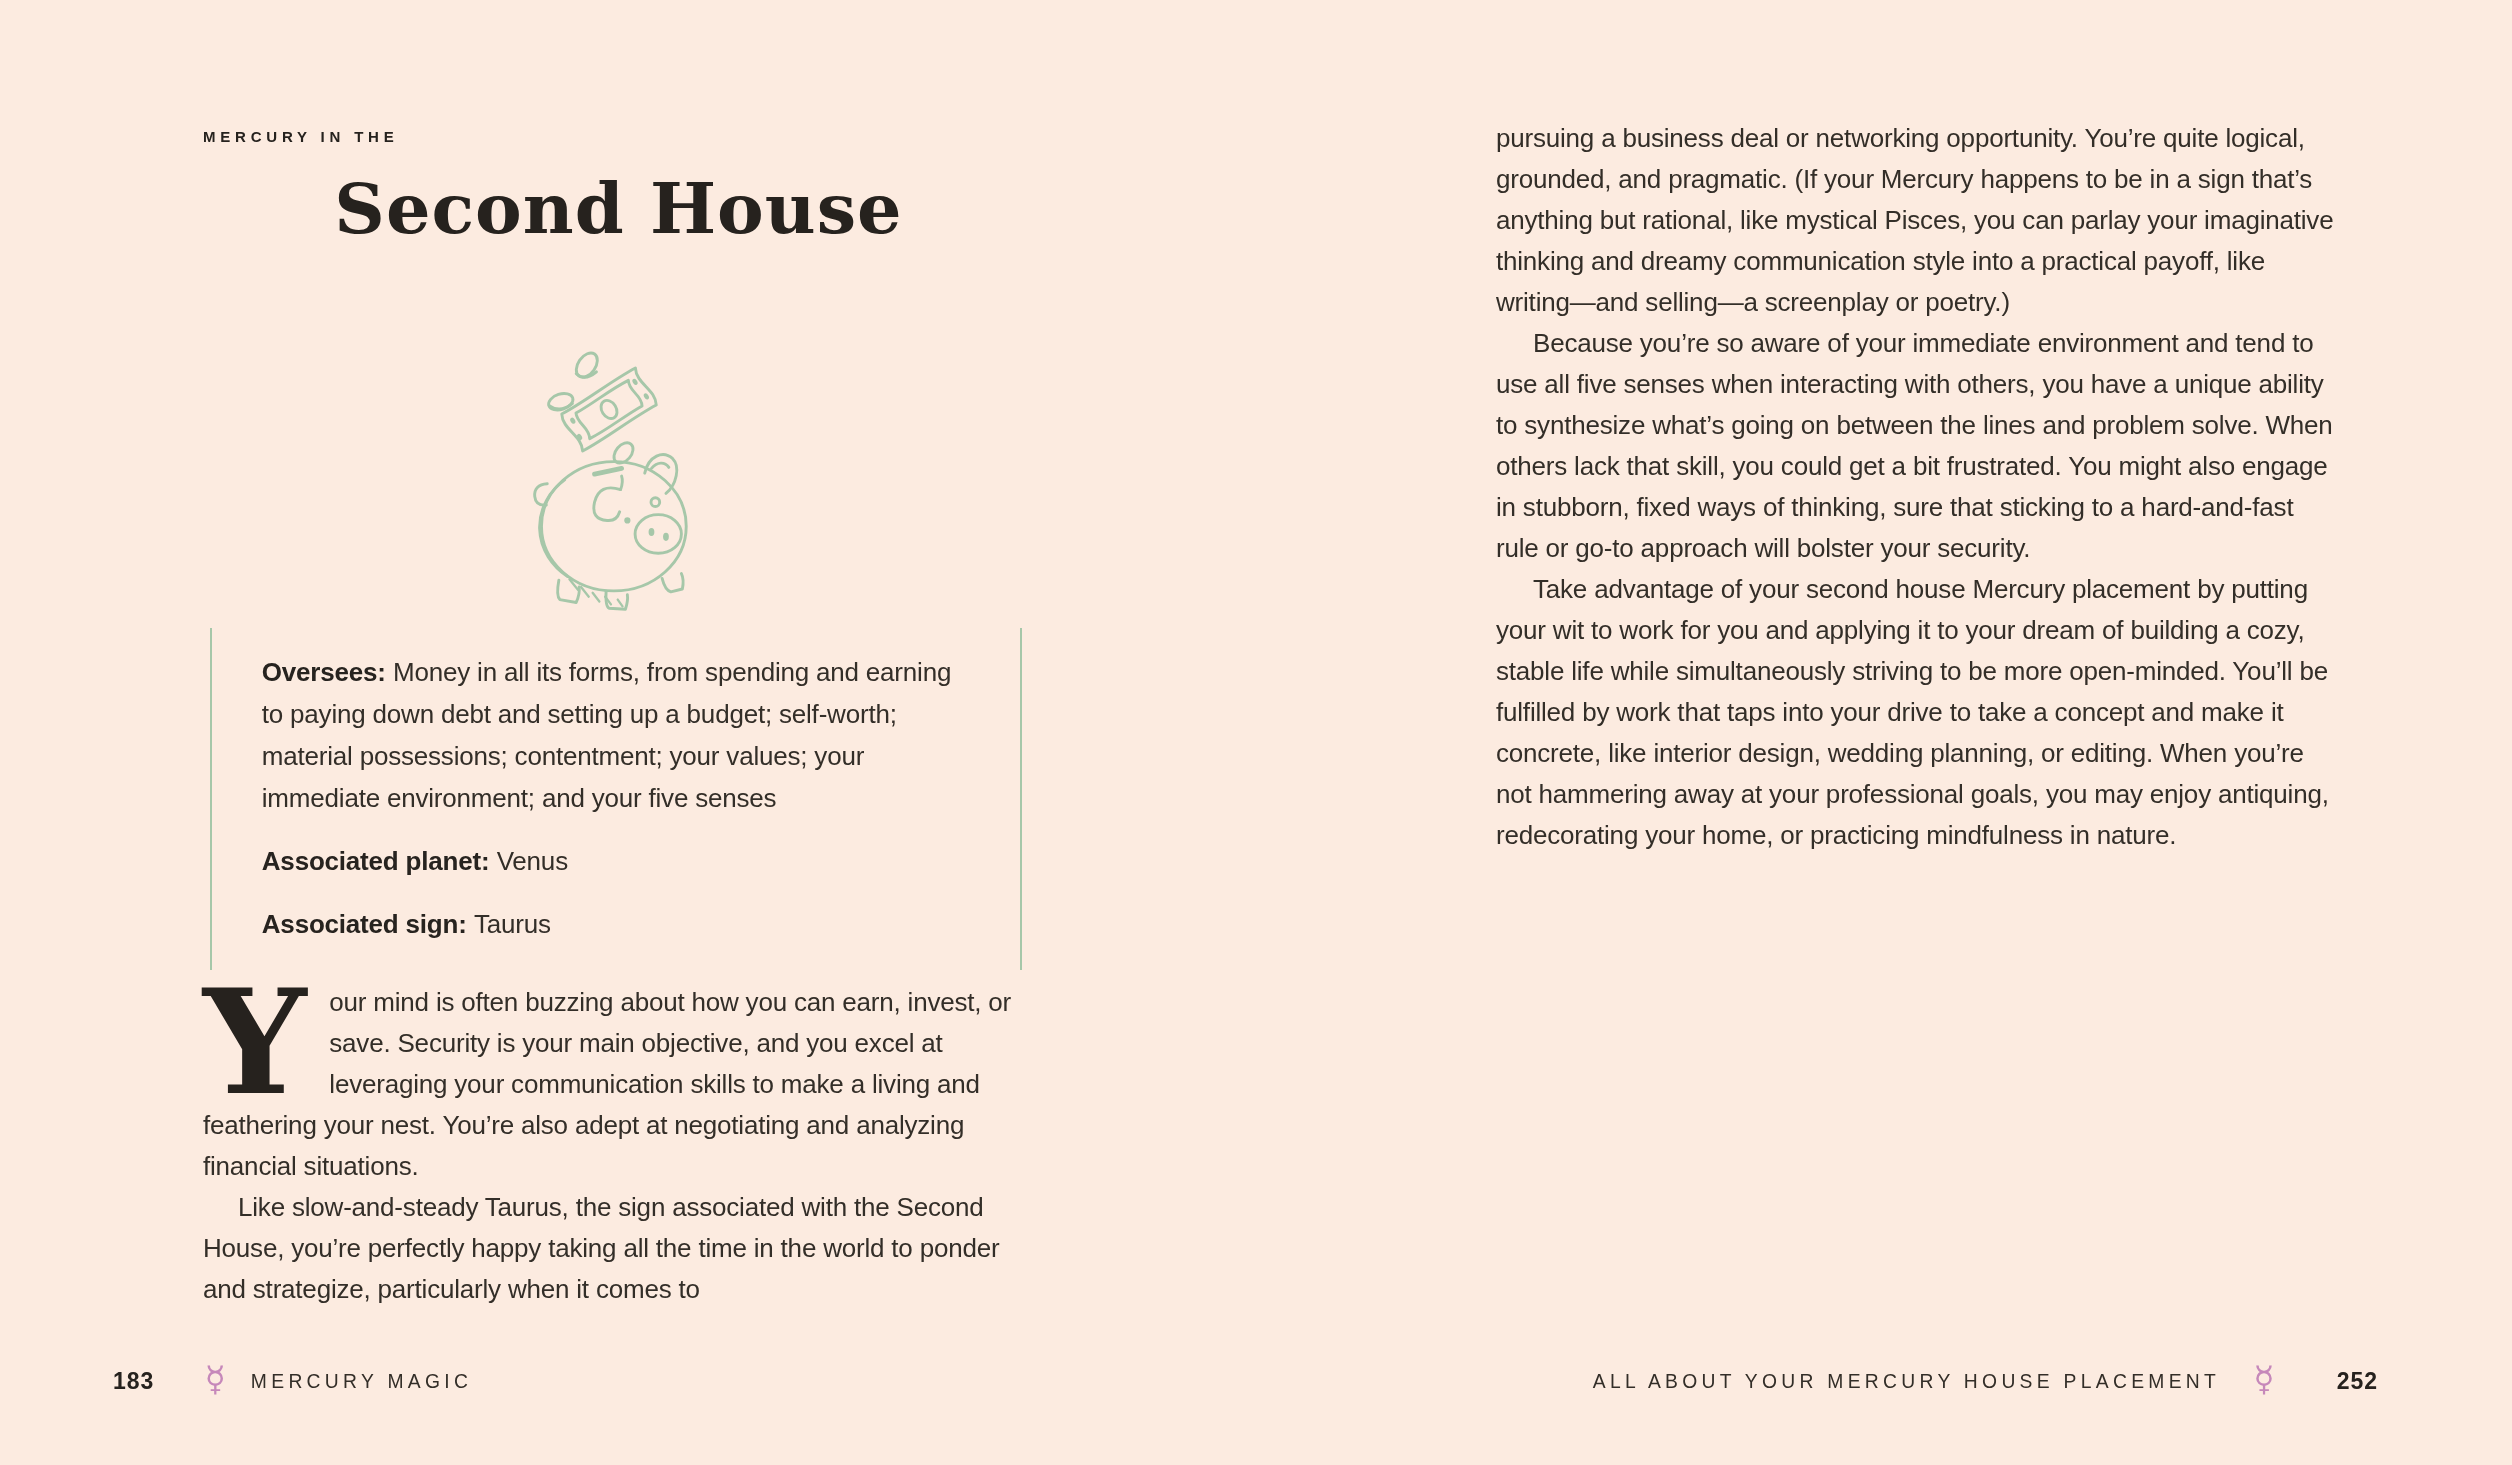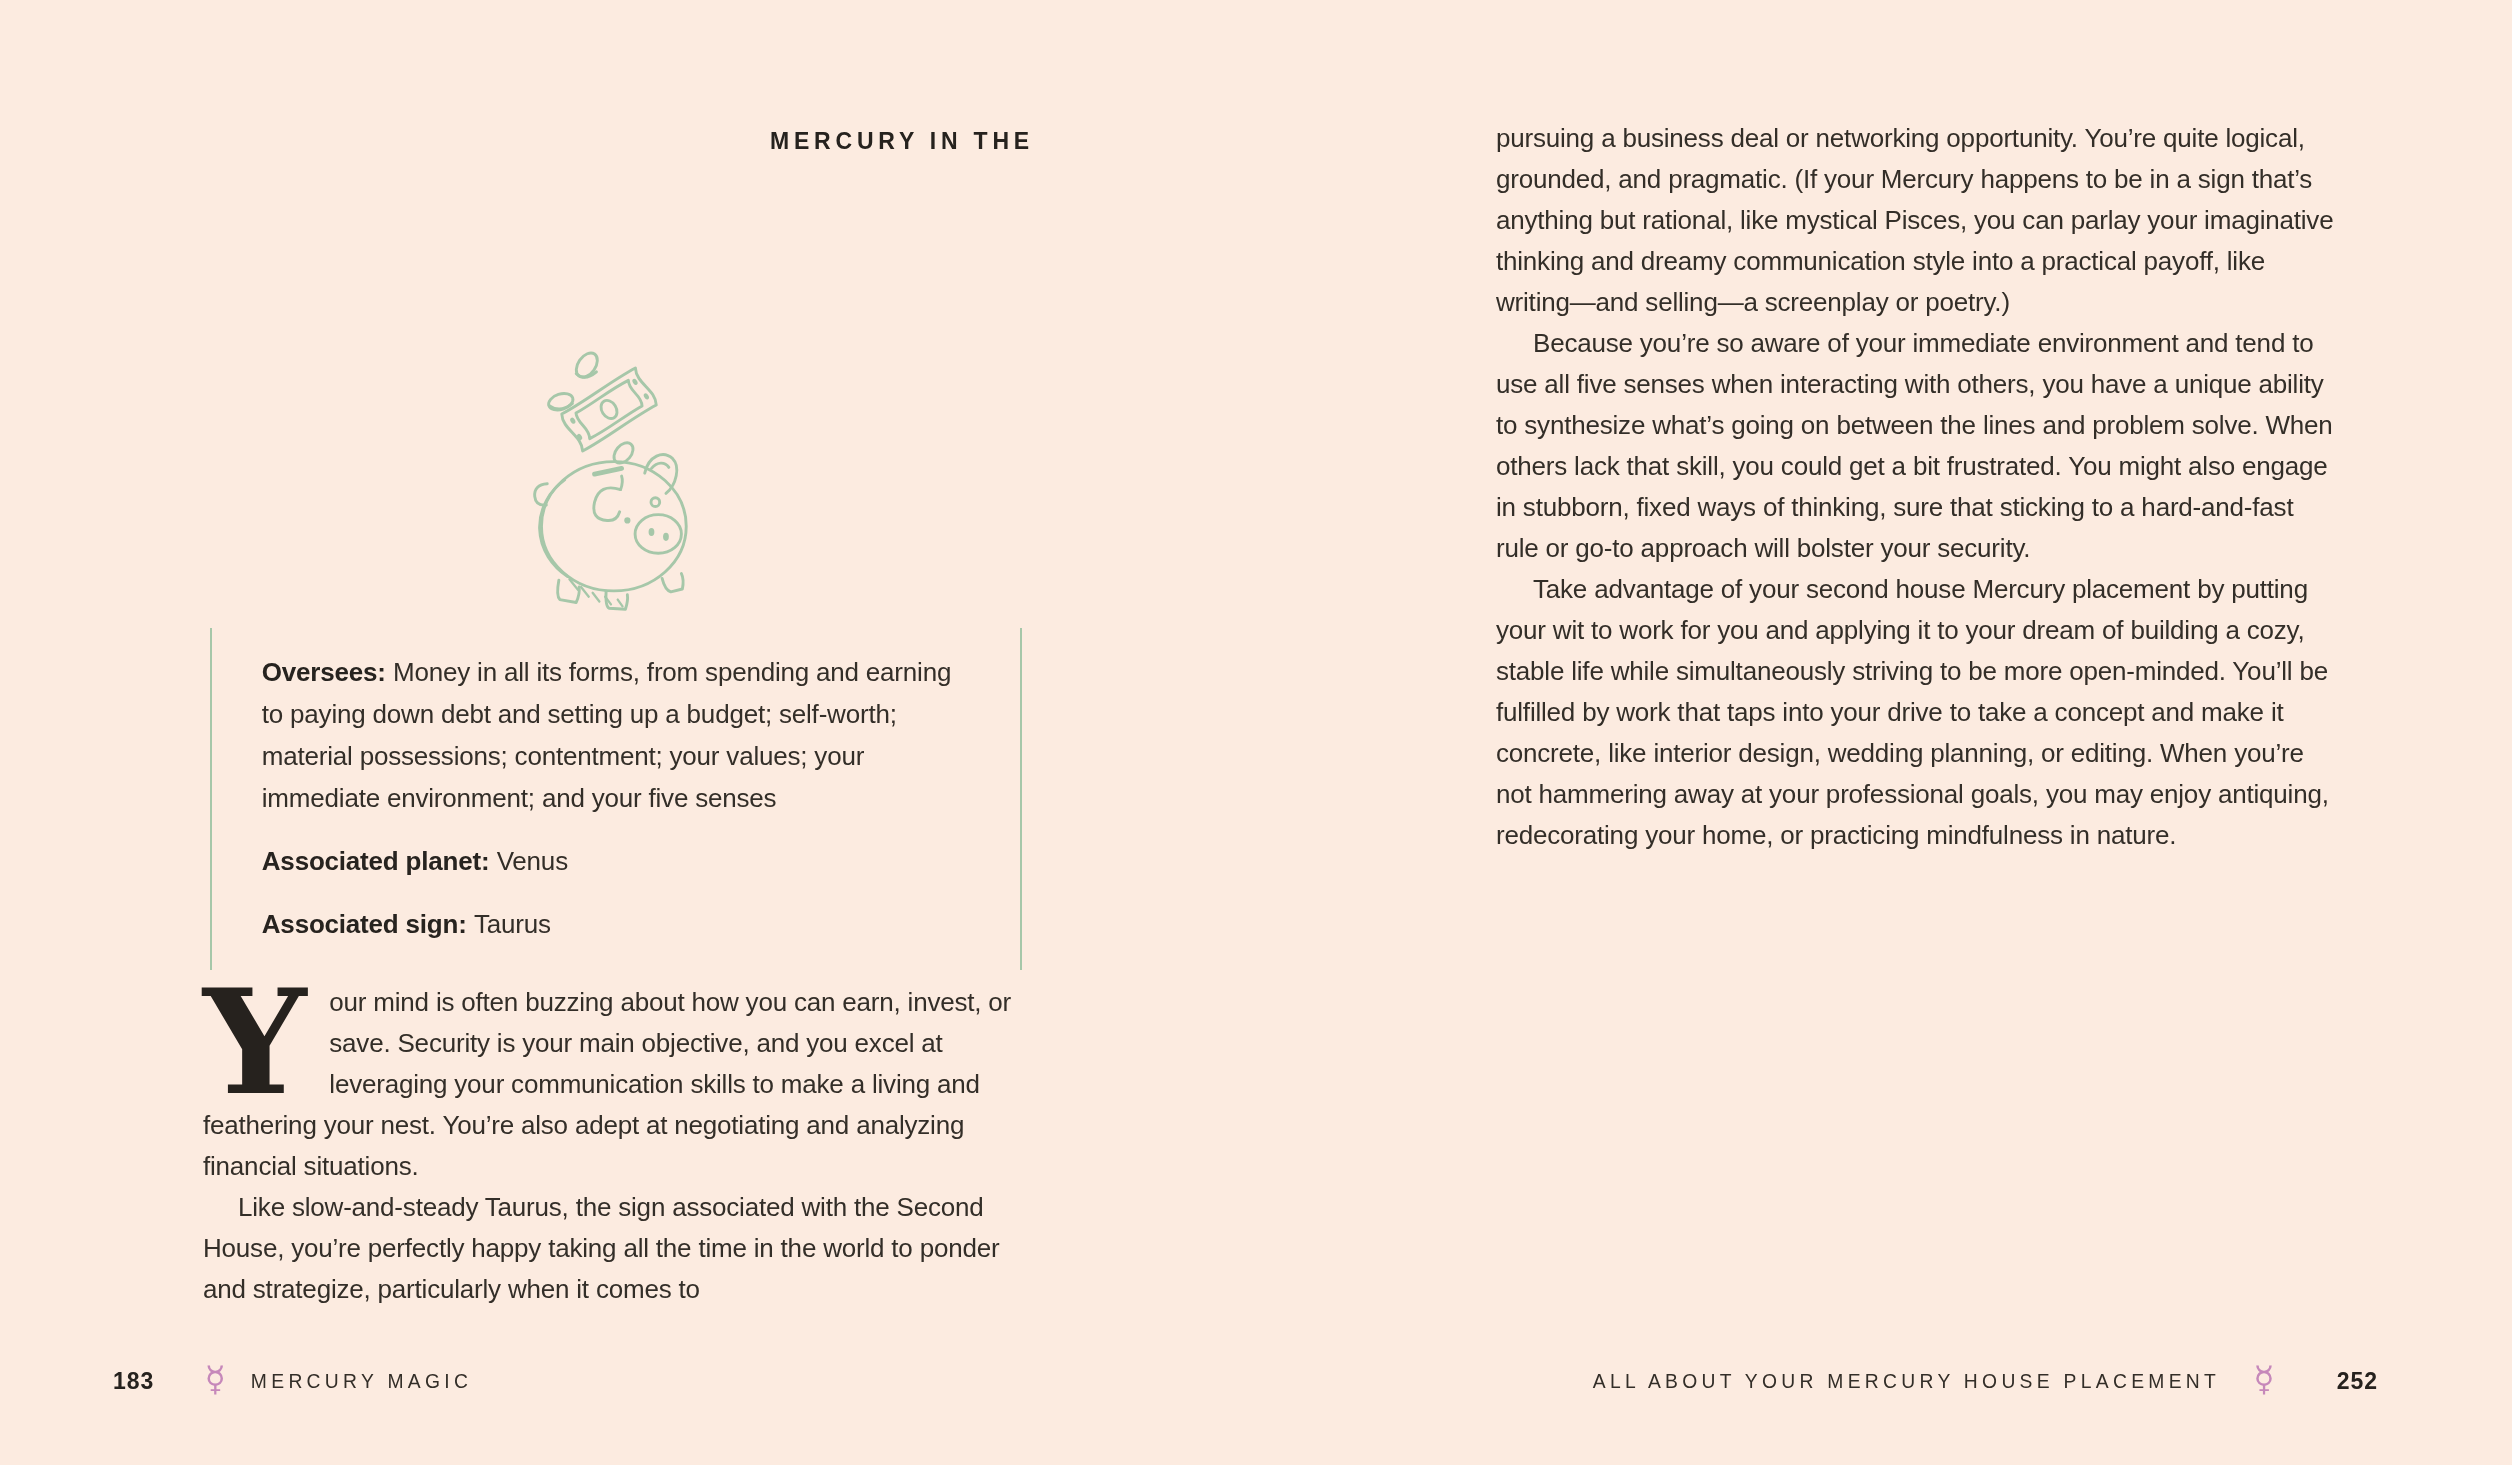--- a/index.html
+++ b/index.html
@@ -17,8 +17,8 @@
   .left-page{position:absolute;left:203px;top:0;width:831px;}
   .eyebrow{
     position:absolute;left:0;top:128px;width:831px;
-    text-align:right;
-    font-size:23px;font-weight:700;letter-spacing:4.8px;
+    text-align:left;
+    font-size:15px;font-weight:700;letter-spacing:4.8px;
     color:#26221e;
   }
   .chapter-title{

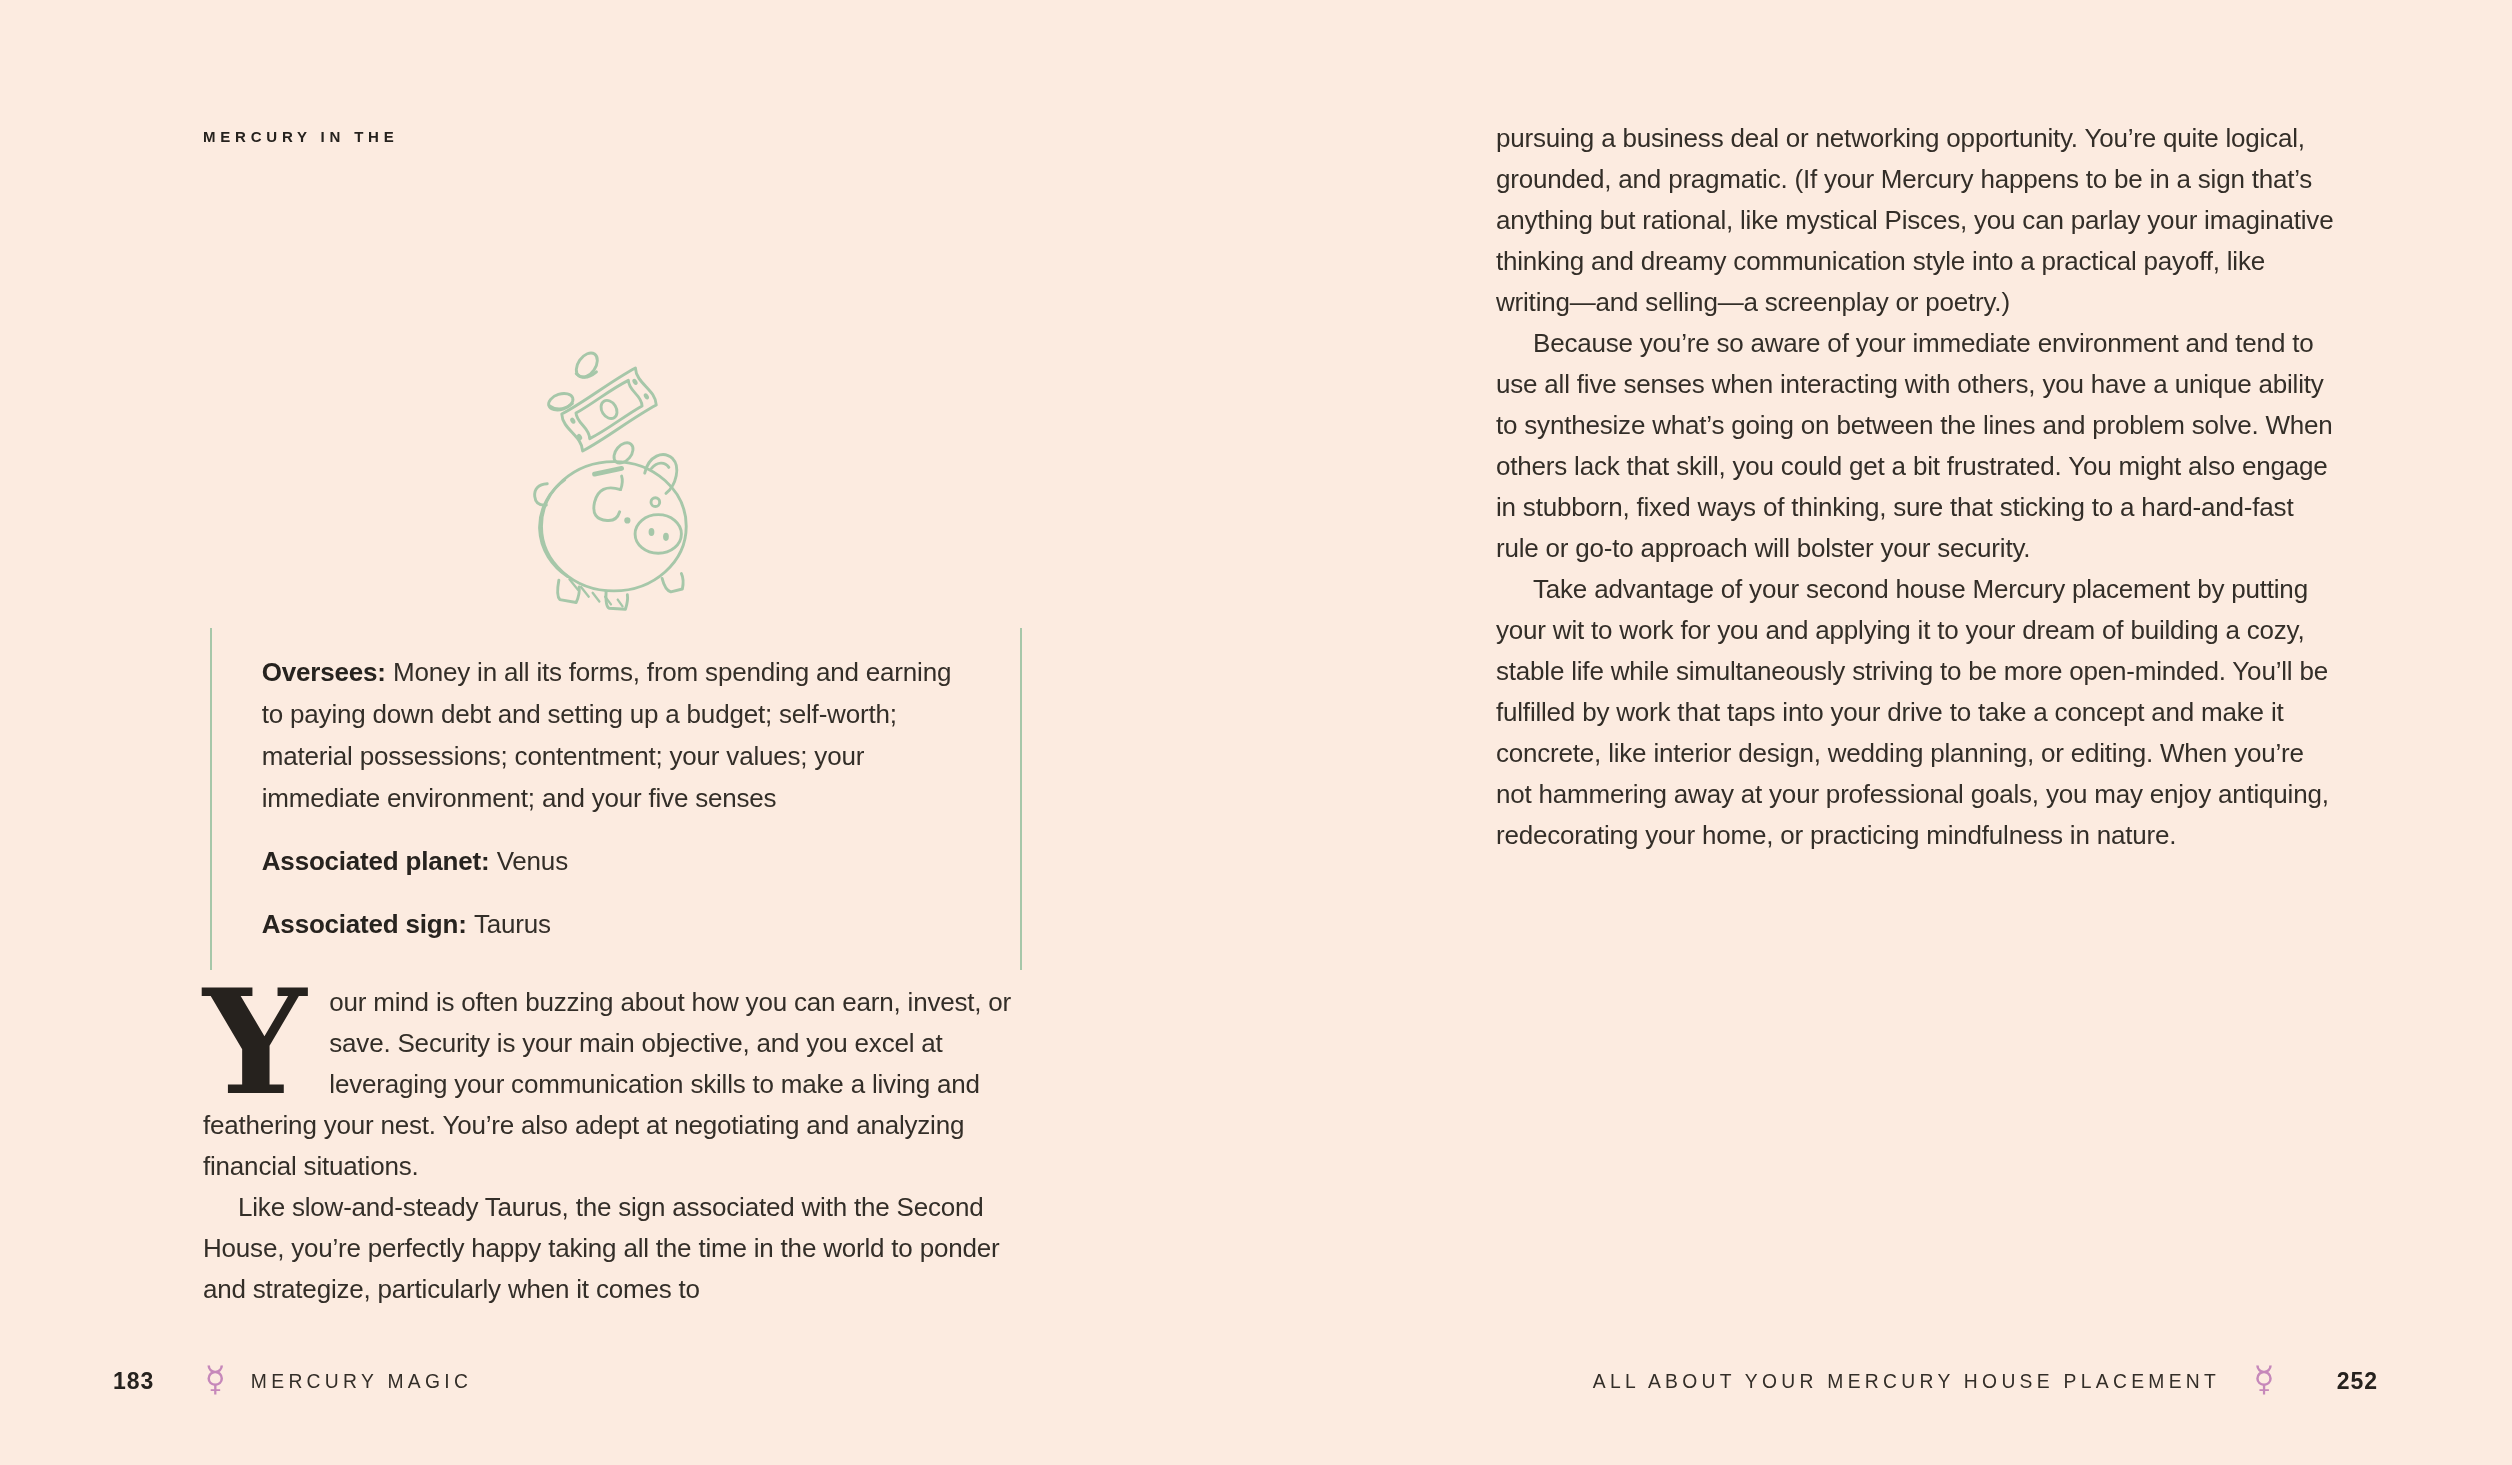--- a/index.html
+++ b/index.html
@@ -107,6 +107,7 @@
     <div class="eyebrow">MERCURY IN THE</div>
 
     <div class="chapter-title">
+      <div>Second House</div>
     </div>
 
     <svg class="illustration" viewBox="0 0 200 290" aria-hidden="true">

